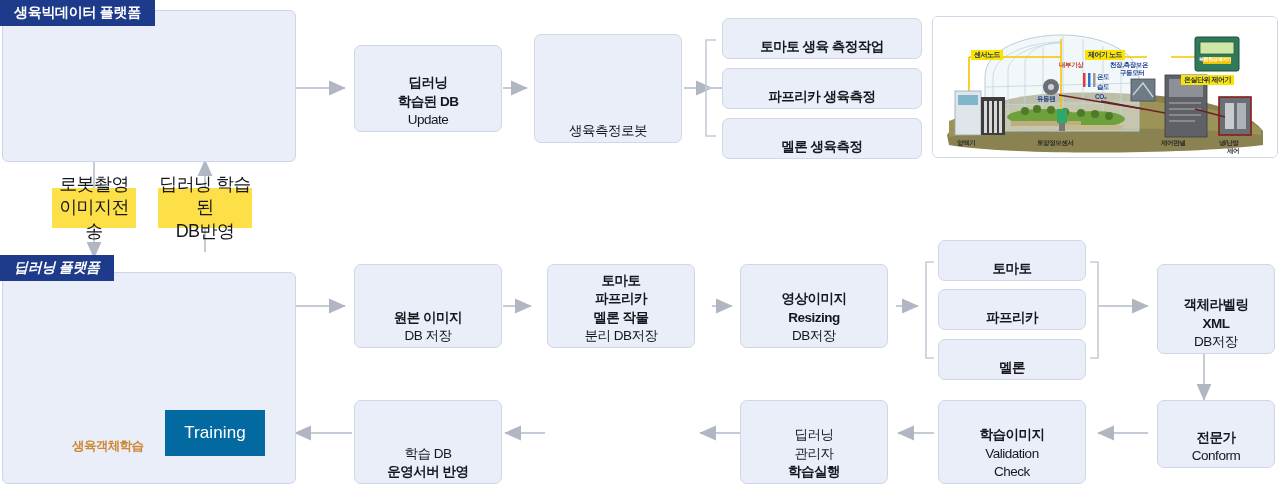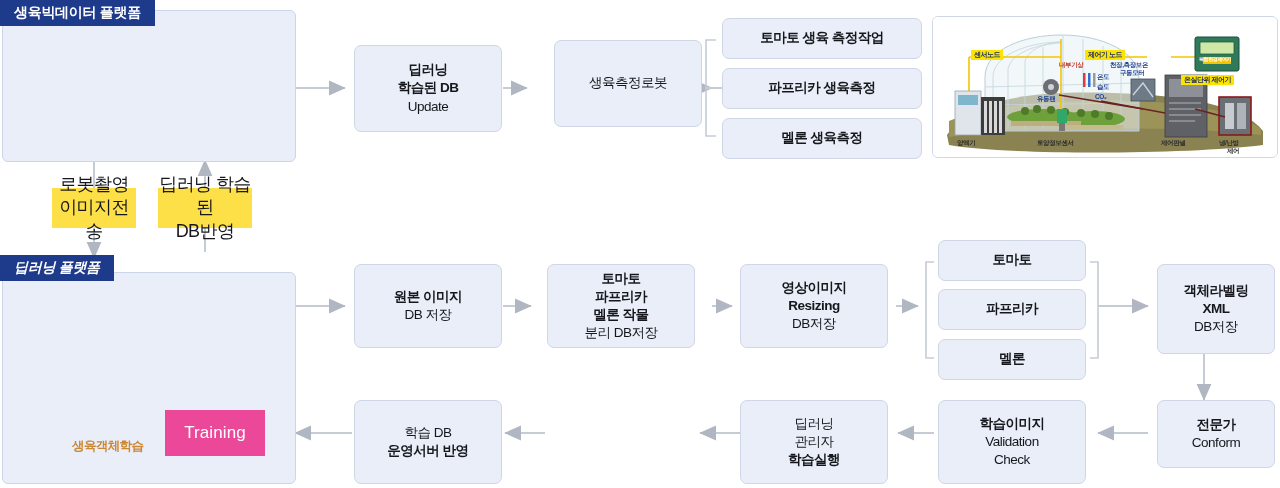--- a/index.html
+++ b/index.html
@@ -43,7 +43,7 @@
     background: #e9eef8;
     border: 1px solid #cfd6e6;
     border-radius: 7px;
-    display: flex; align-items: center; justify-content: center;
+    display: flex; align-items: flex-end; justify-content: center;
     text-align: center;
     color: #15171c;
     font-size: 13.5px;

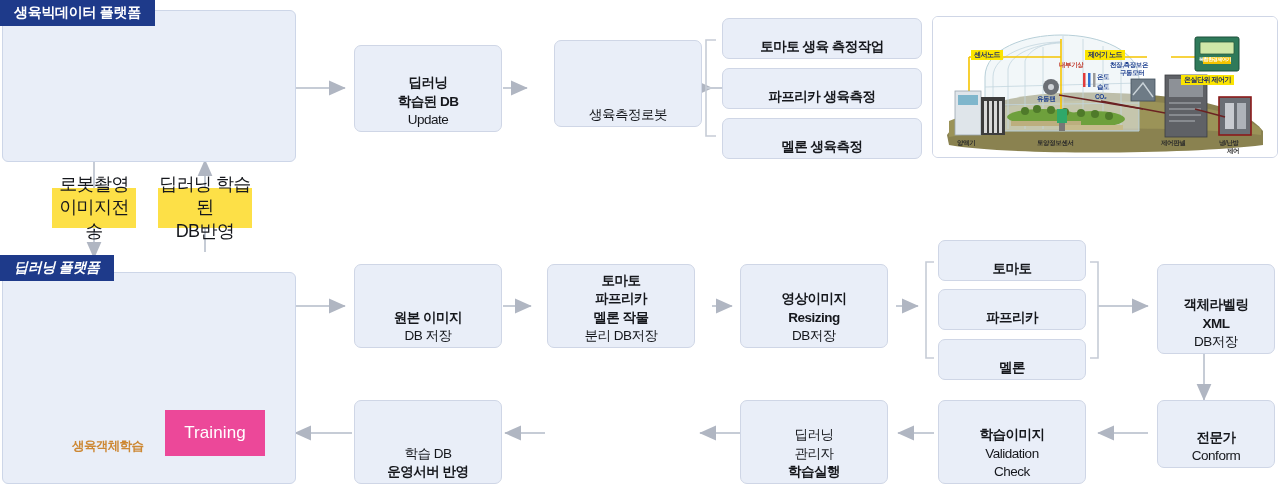--- a/index.html
+++ b/index.html
@@ -249,7 +249,7 @@
       <span class="ln n">Update</span>
     </div>
   </div>
-  <div class="pbox" style="left:534px; top:40px; width:148px; height:87px;margin-left:20px;">
+  <div class="pbox" style="left:534px; top:34px; width:148px; height:109px;">
     <div>
       <span class="ln n">생육측정로봇</span>
     </div>

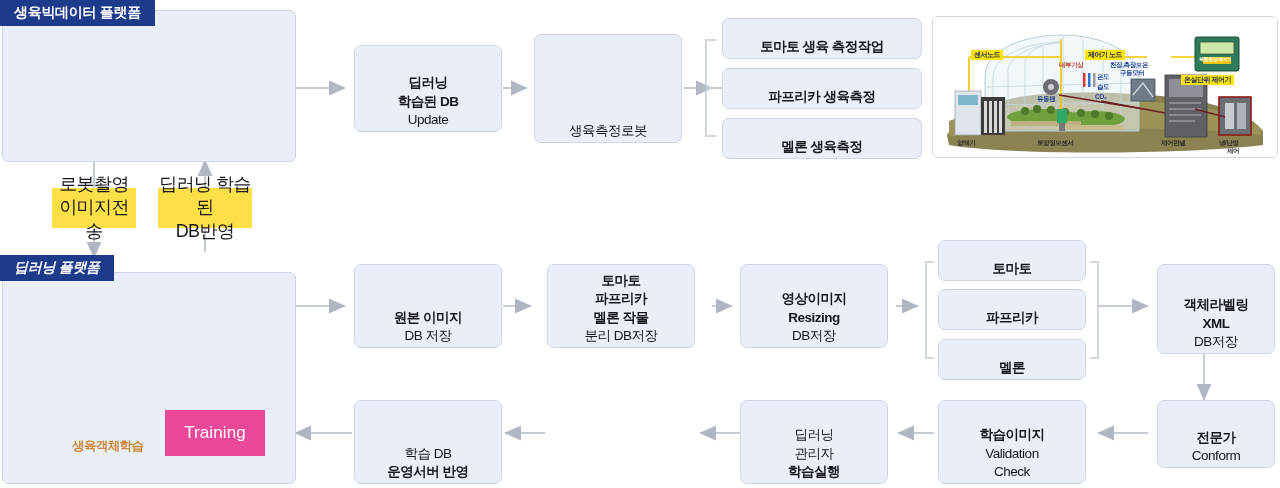--- a/index.html
+++ b/index.html
@@ -71,7 +71,7 @@
   
   .training {
     position: absolute;
-    background: #ec4899;
+    background: #0369a1;
     color: #ffffff;
     font-size: 17px;
     display: flex; align-items: center; justify-content: center;

